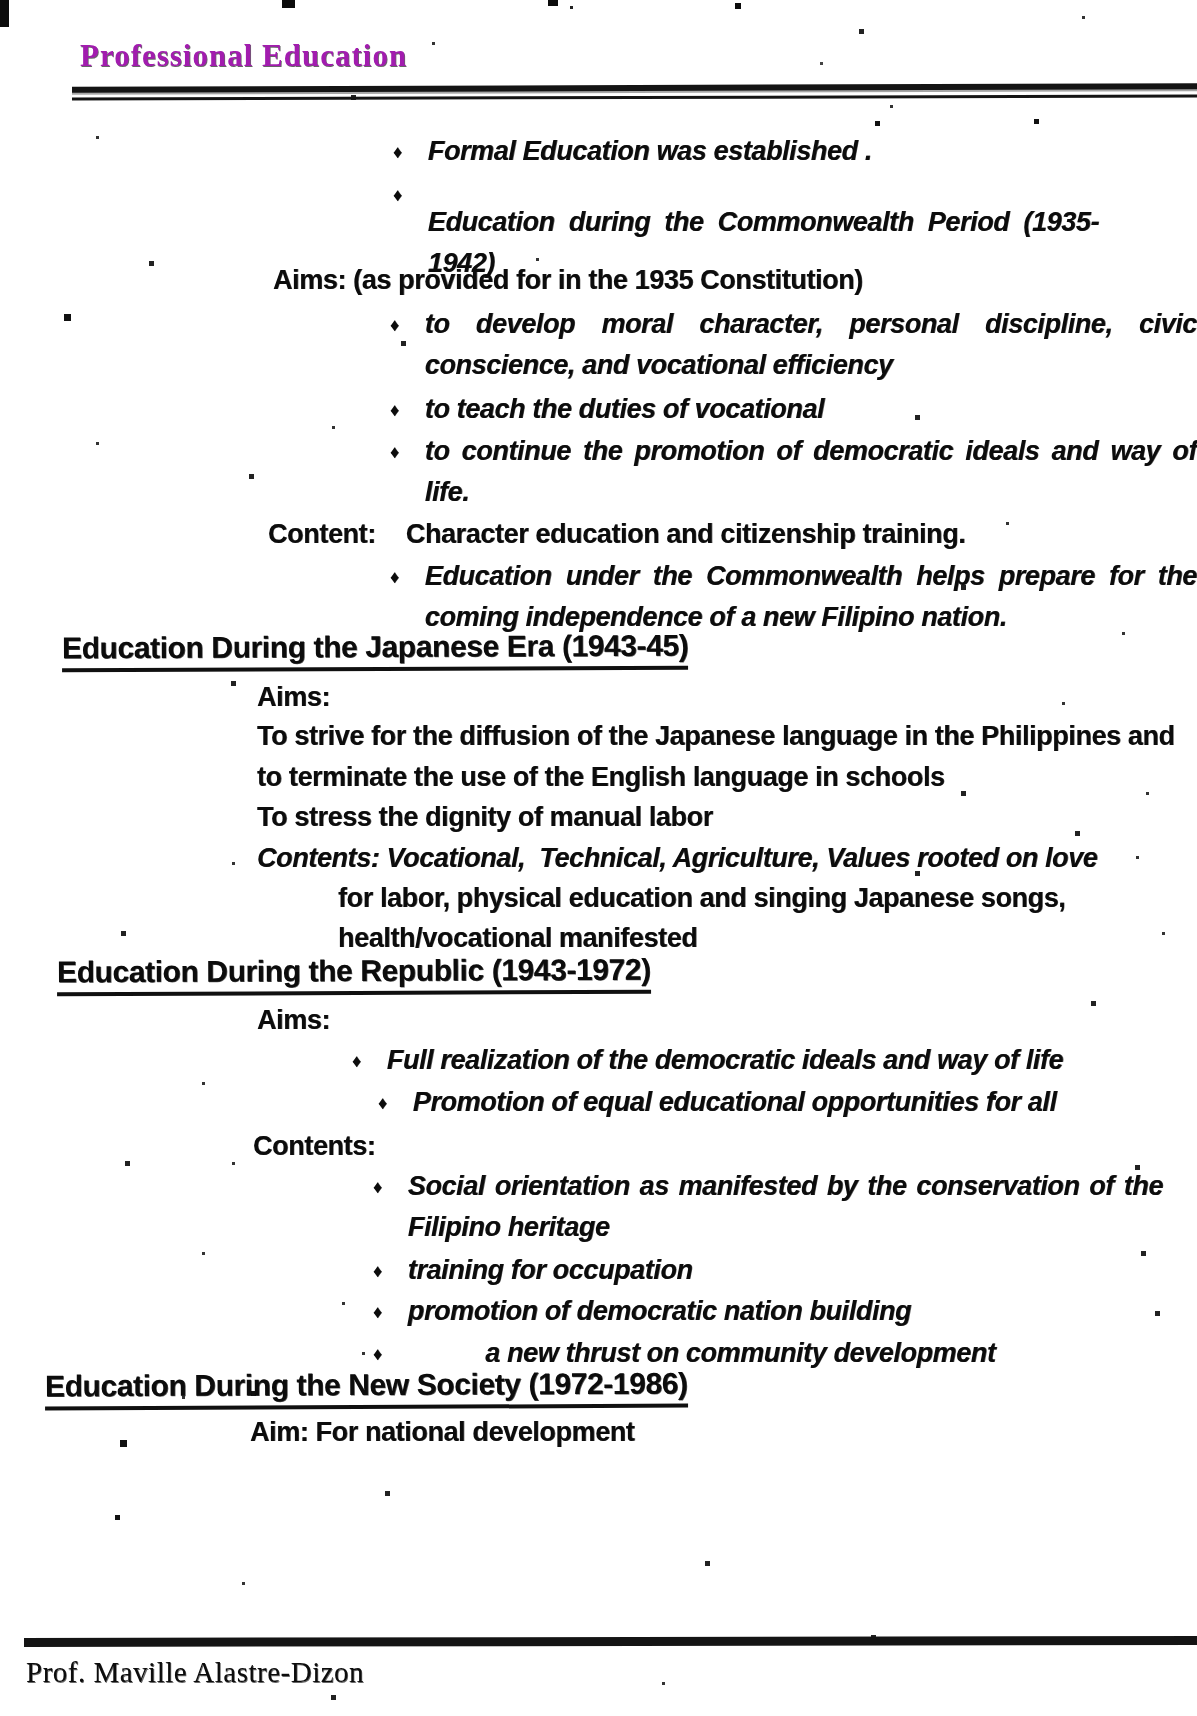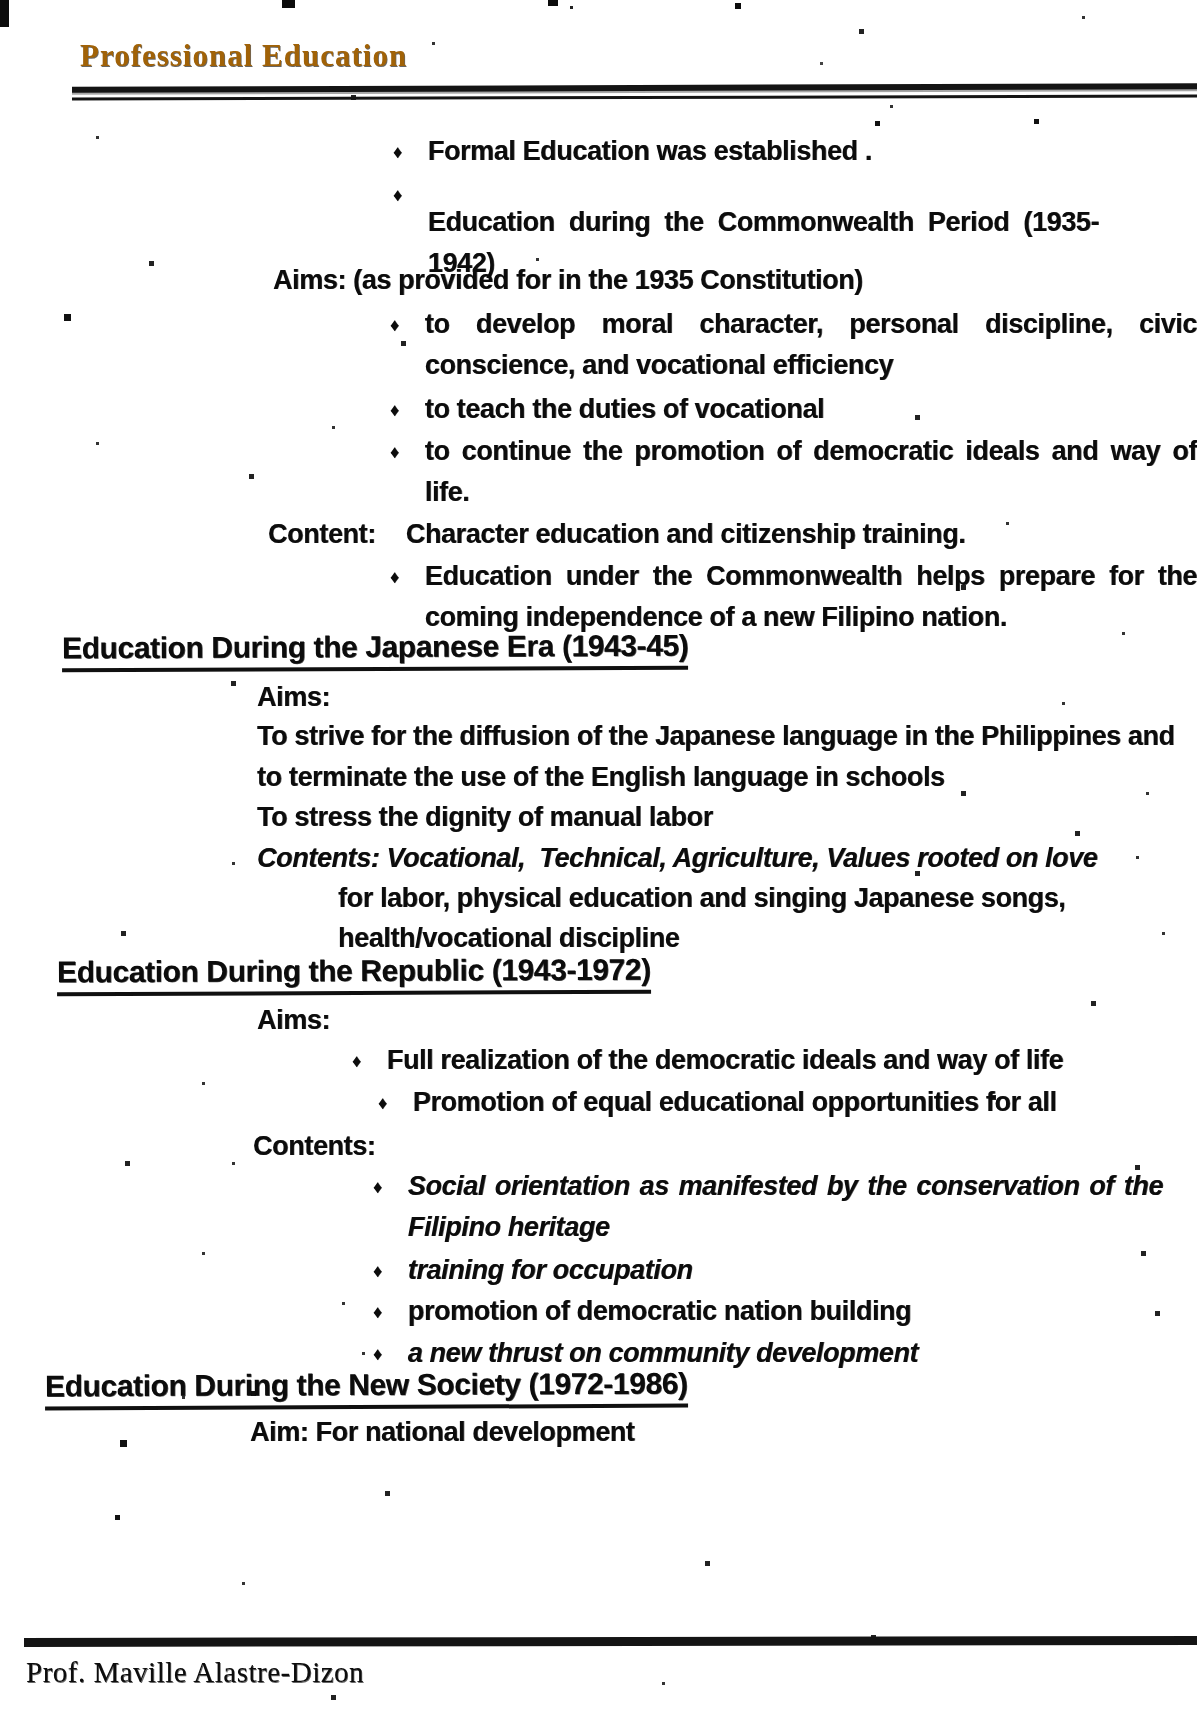--- a/index.html
+++ b/index.html
@@ -28,7 +28,7 @@
     position:absolute;left:80px;top:38px;margin:0;
     font-family:"Liberation Serif", serif;
     font-size:31px;font-weight:700;letter-spacing:1px;
-    color:#a16207;
+    color:#a21caf;
     text-shadow:0.8px 0.6px 0 rgba(0,0,0,0.6);
   }
   .section-heading{

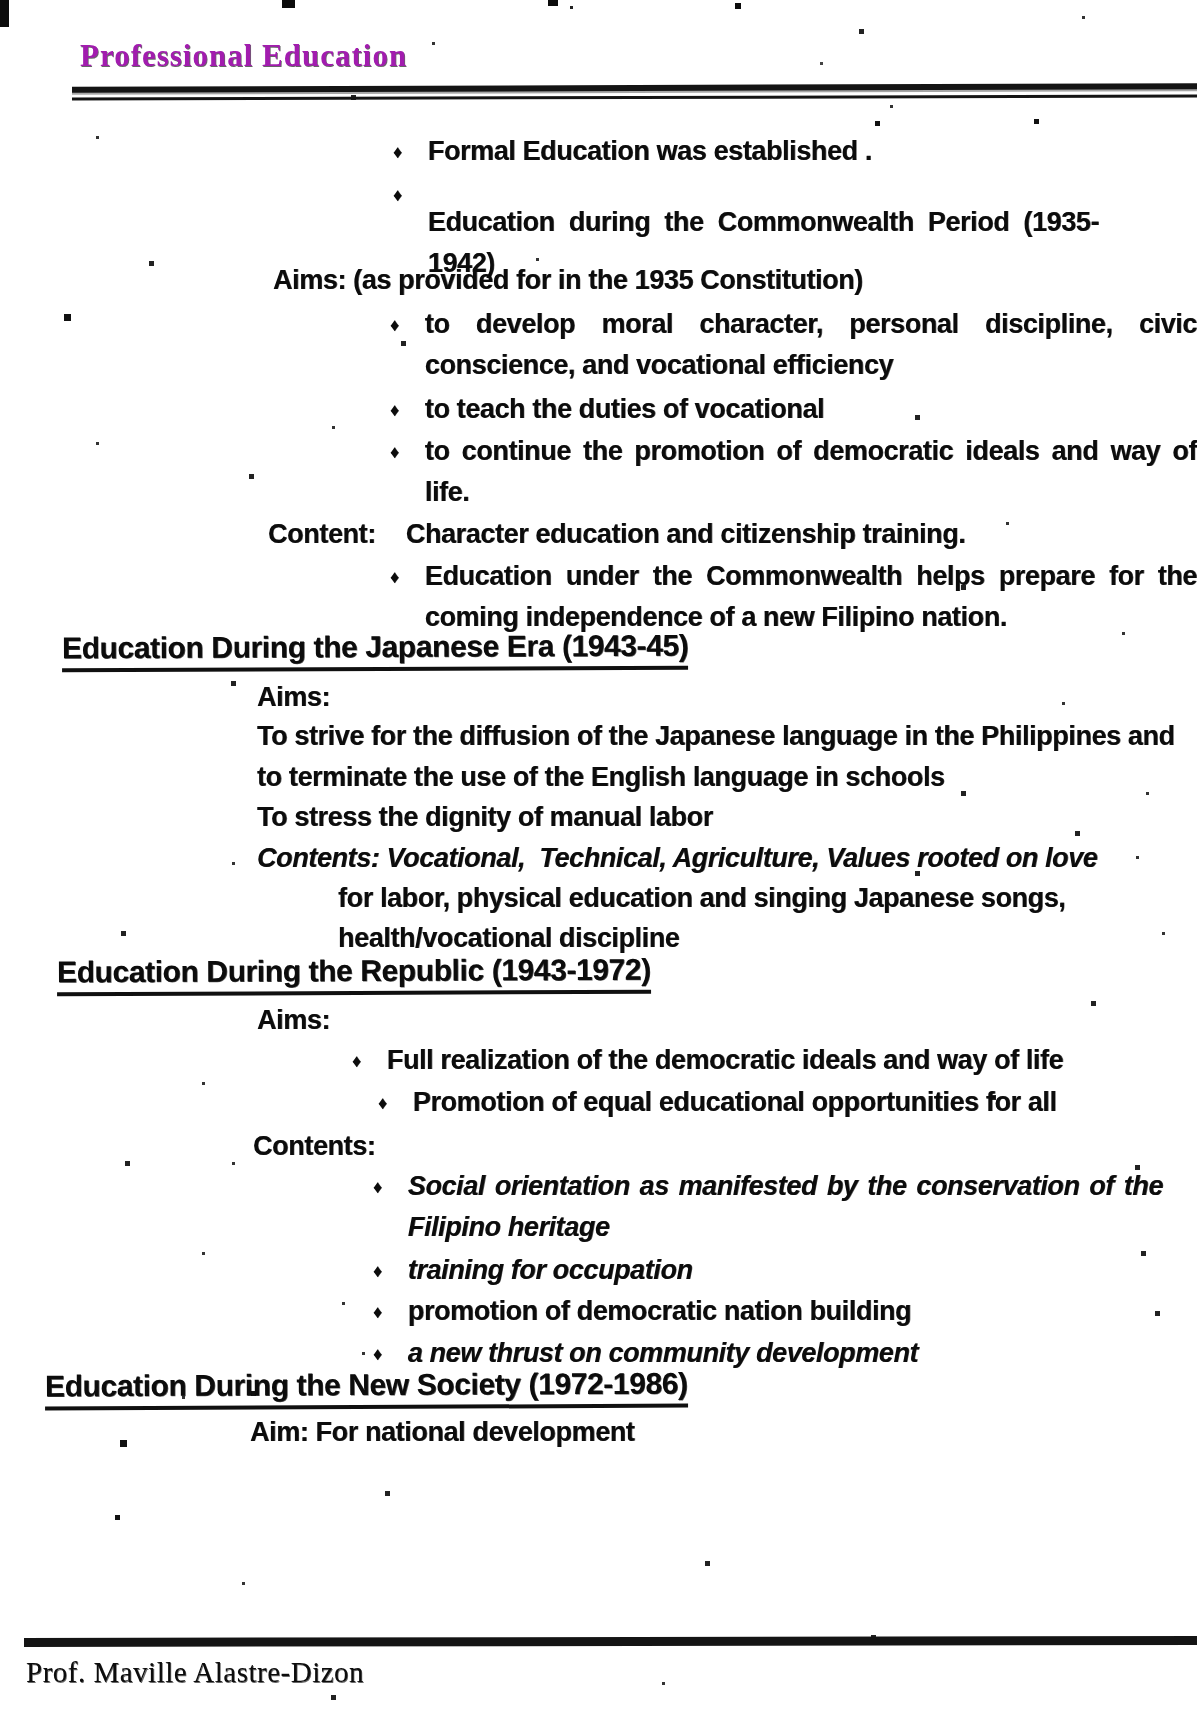--- a/index.html
+++ b/index.html
@@ -53,7 +53,7 @@
     flex:0 0 auto;
     transform:translateY(1px);
   }
-  .t{flex:1 1 auto;}
+  .t{flex:1 1 auto;font-style:italic;}
   
   .hrule{position:absolute;background:#141414;}
   .hrule-top-a{left:72px;top:85px;width:1125px;height:6px;transform:rotate(-0.18deg);box-shadow:0 2px 0 rgba(0,0,0,0.35);}

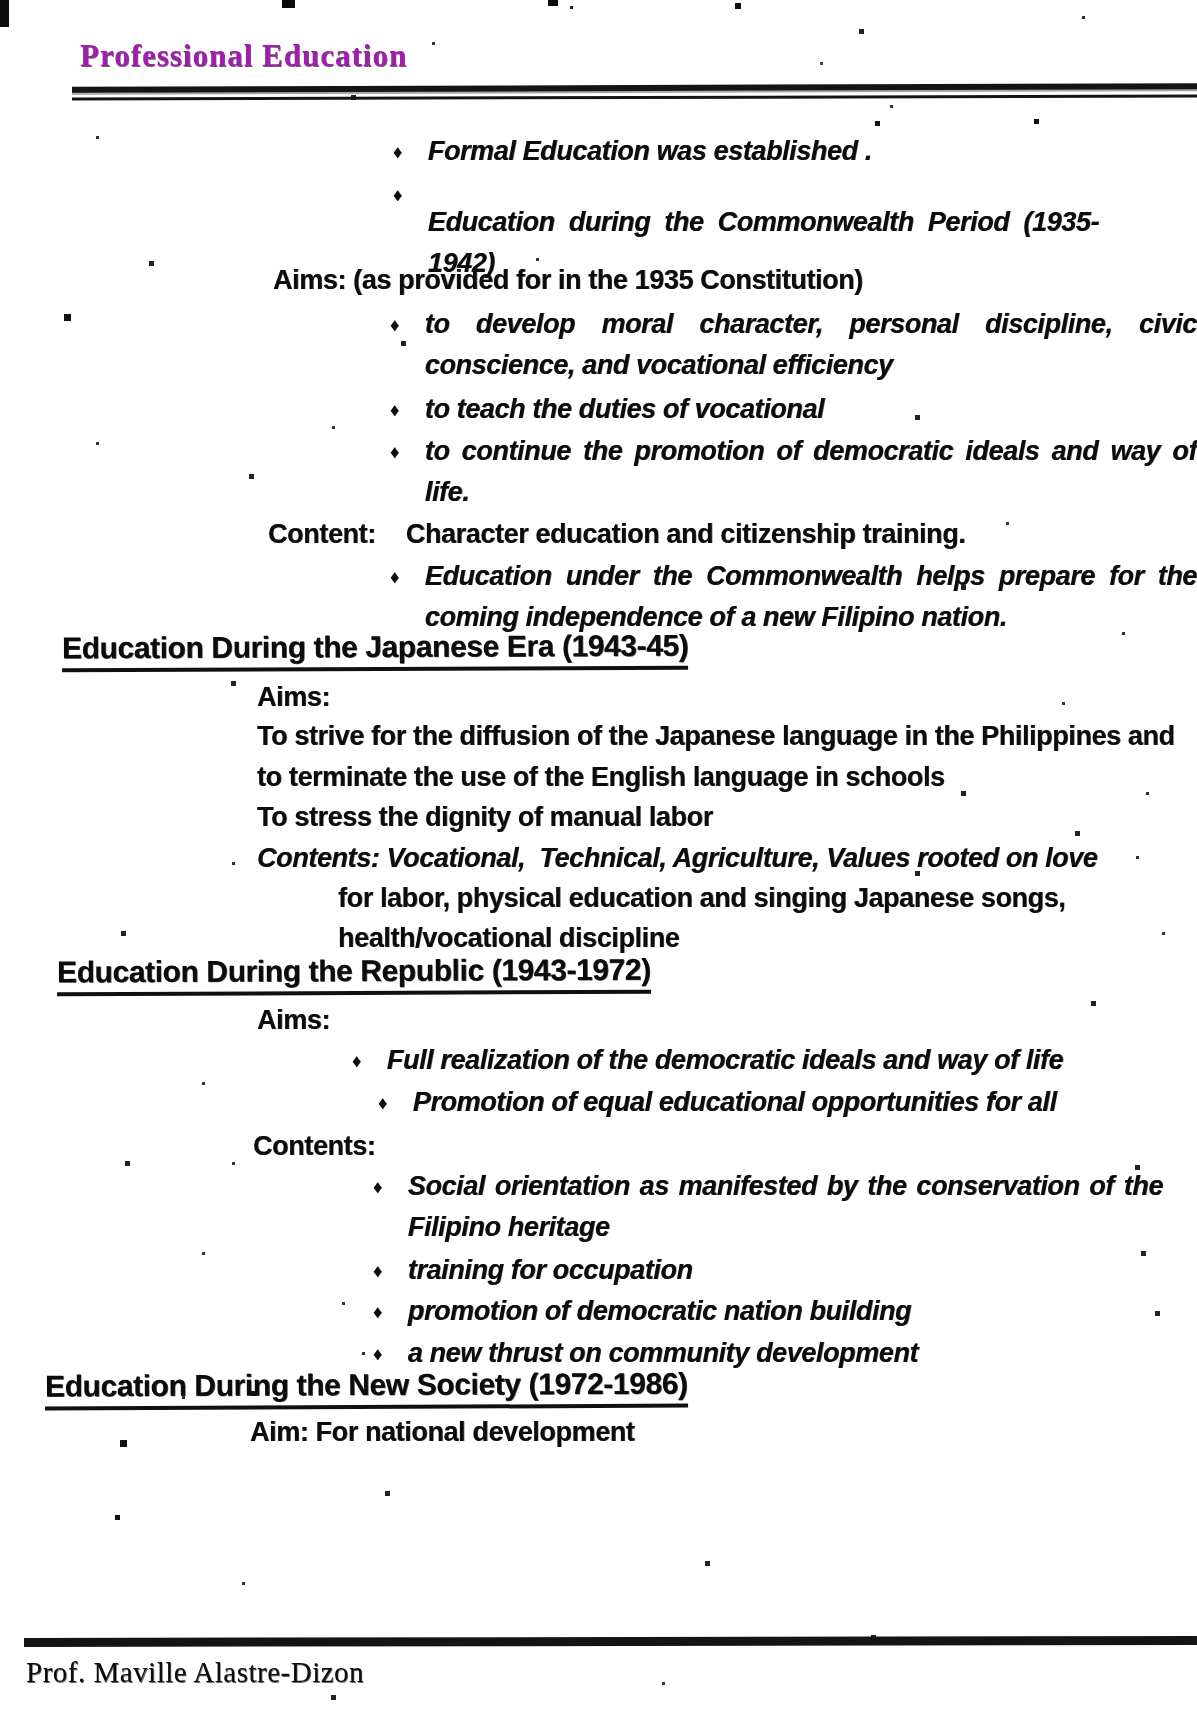--- a/index.html
+++ b/index.html
@@ -145,7 +145,7 @@
   <div class="line" style="left:257px;top:797px;">To stress the dignity of manual labor</div>
   <div class="line it" style="left:257px;top:838px;">Contents: Vocational,  Technical, Agriculture, Values rooted on love</div>
   <div class="line" style="left:338px;top:878px;">for labor, physical education and singing Japanese songs,</div>
-  <div class="line" style="left:338px;top:918px;">health/vocational discipline</div>
+  <div class="line" style="left:338px;top:918px;">health/vocational manifested</div>
 
   <h2 class="section-heading" style="left:57px;top:954px;">Education During the Republic (1943-1972)</h2>
   <div class="line" style="left:257px;top:1000px;">Aims:</div>

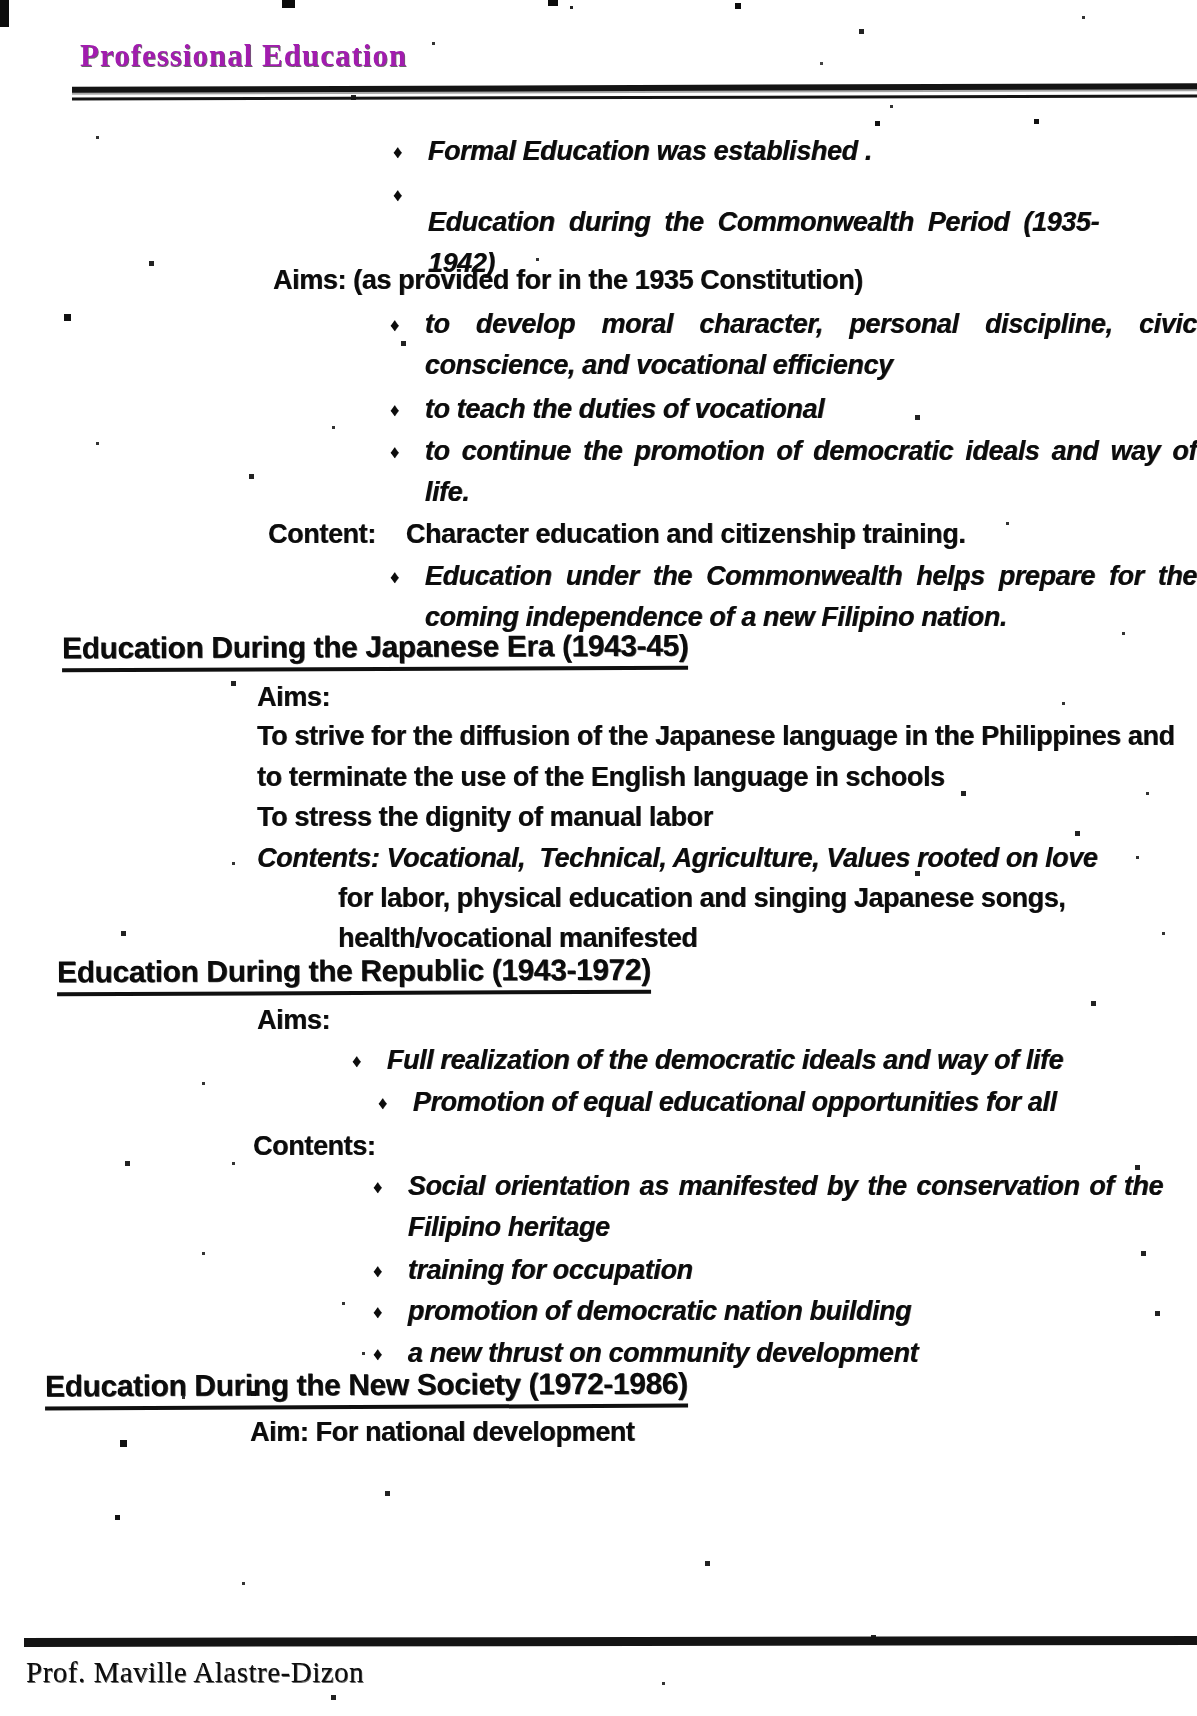--- a/index.html
+++ b/index.html
@@ -175,7 +175,7 @@
   </div>
   <div class="li" style="left:373px;top:1333px;width:700px;">
     <span class="dia line" style="position:static;">♦</span>
-    <span class="t line it" style="position:static;">a new thrust on community development</span>
+    <span class="t line it" style="position:static;text-align:center;">a new thrust on community development</span>
   </div>
 
   <h2 class="section-heading" style="left:45px;top:1368px;">Education During the New Society (1972-1986)</h2>

